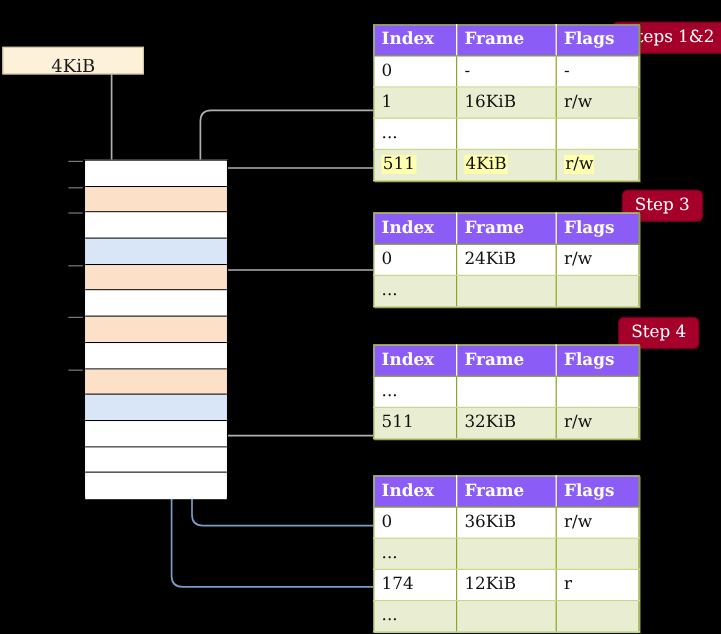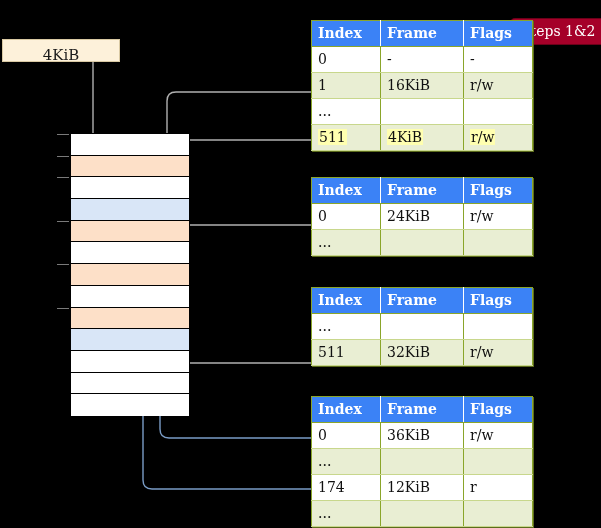--- a/index.html
+++ b/index.html
@@ -56,7 +56,7 @@
     background: #a6c council;
   }
   .ptable th {
-    background: #3b82f6;
+    background: #8b5cf6;
     color: #ffffff;
     font-size: 14px;
     font-weight: bold;

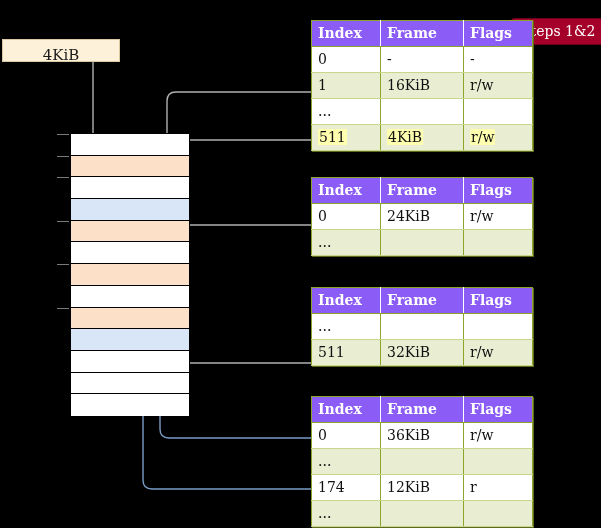--- a/index.html
+++ b/index.html
@@ -193,6 +193,9 @@
   <div class="badge" style="left: 511px; top: 19px;">
     <span>Steps 1&amp;2</span>
   </div>
+  <div class="badge" style="left: 519px; top: 159px;">
+    <span>Step 3</span>
+  </div>
 
   <div id="tables-host">
       <table class="ptable" style="left: 311px; top: 20px;">

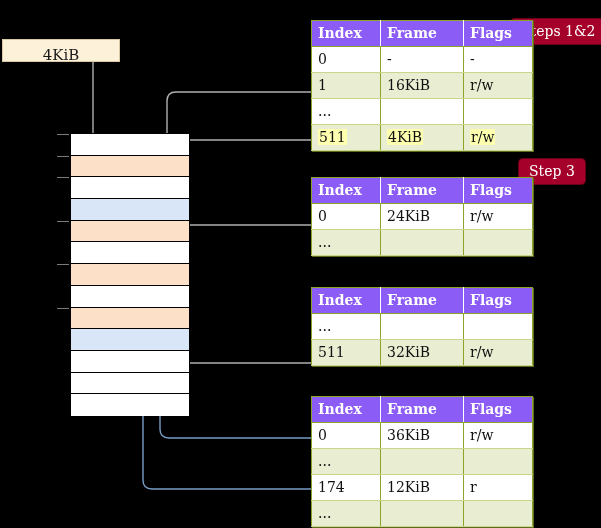--- a/index.html
+++ b/index.html
@@ -196,6 +196,9 @@
   <div class="badge" style="left: 519px; top: 159px;">
     <span>Step 3</span>
   </div>
+  <div class="badge" style="left: 516px; top: 265px;">
+    <span>Step 4</span>
+  </div>
 
   <div id="tables-host">
       <table class="ptable" style="left: 311px; top: 20px;">

